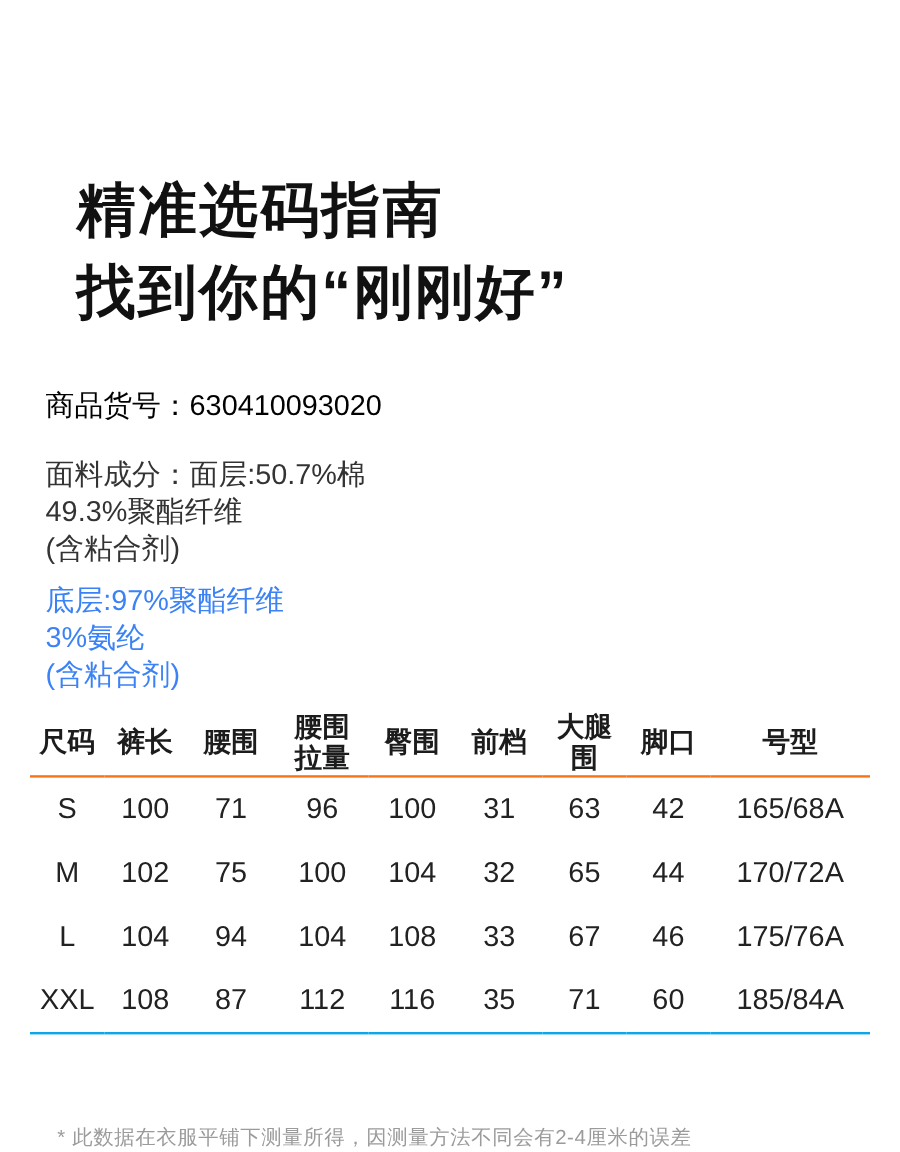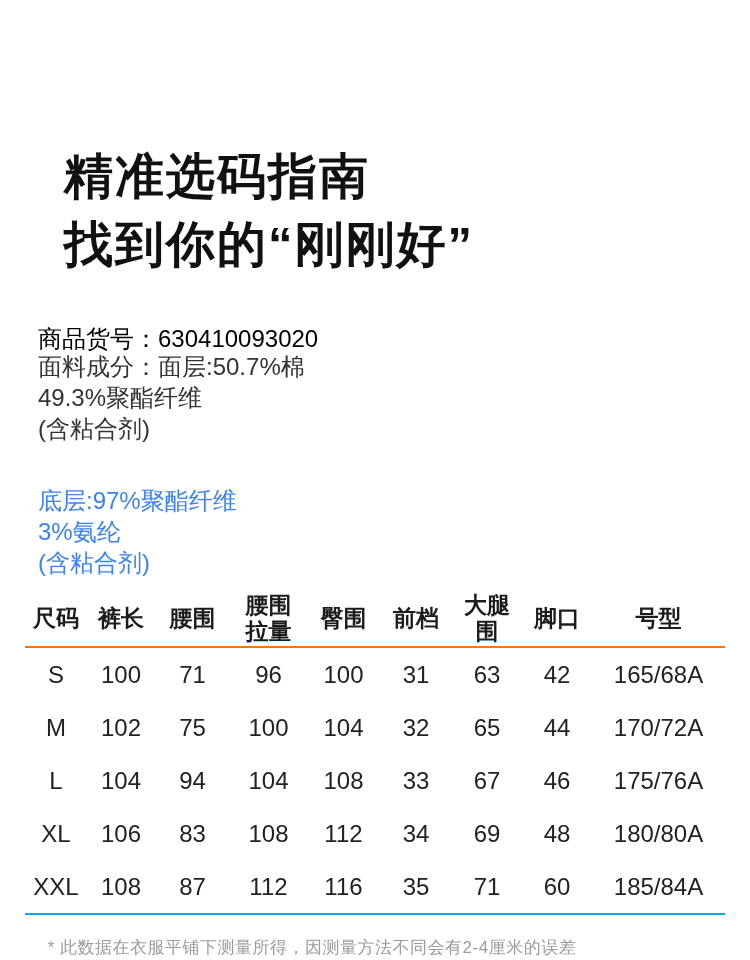--- a/index.html
+++ b/index.html
@@ -48,7 +48,7 @@
   .fabric-block {
     position: absolute;
     left: 38px;
-    top: 351px;
+    top: 380px;
     font-size: 24px;
     line-height: 31px;
     color: #333333;

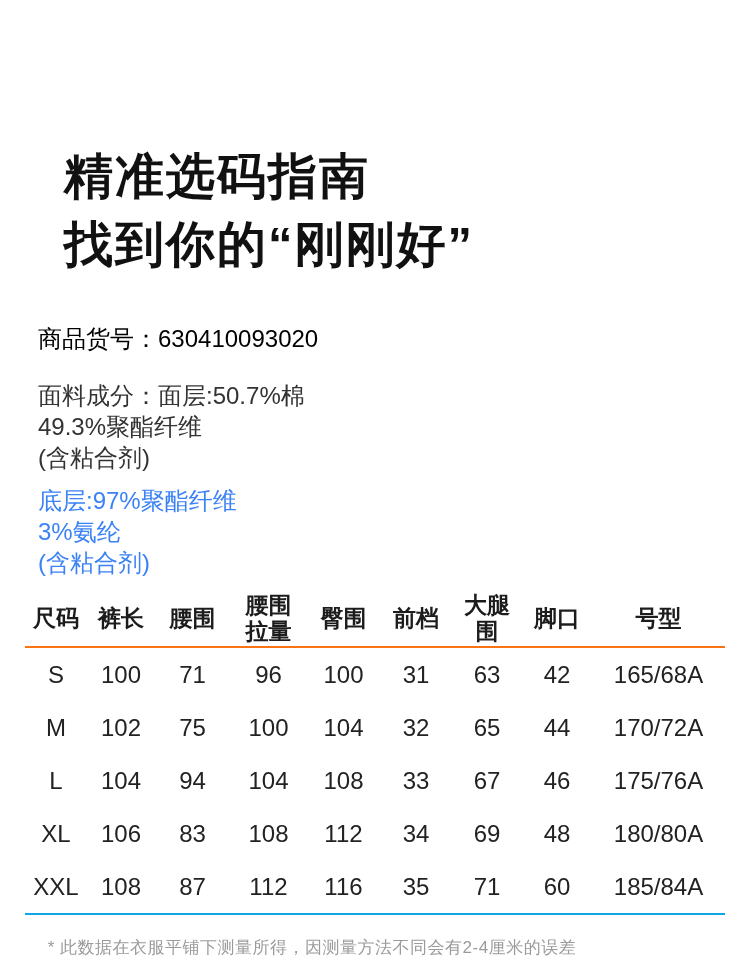--- a/index.html
+++ b/index.html
@@ -201,17 +201,6 @@
           <td>175/76A</td>
         </tr>
         <tr>
-          <td>XL</td>
-          <td>106</td>
-          <td>83</td>
-          <td>108</td>
-          <td>112</td>
-          <td>34</td>
-          <td>69</td>
-          <td>48</td>
-          <td>180/80A</td>
-        </tr>
-        <tr>
           <td>XXL</td>
           <td>108</td>
           <td>87</td>

